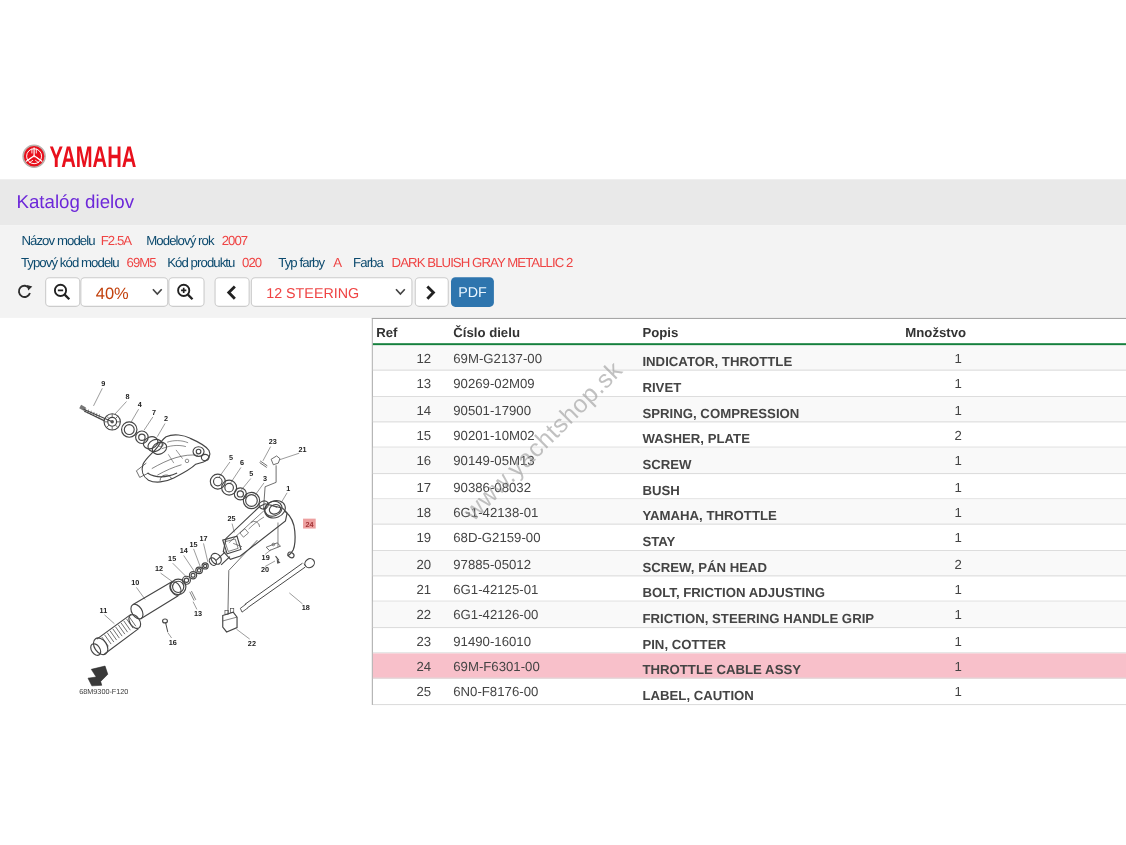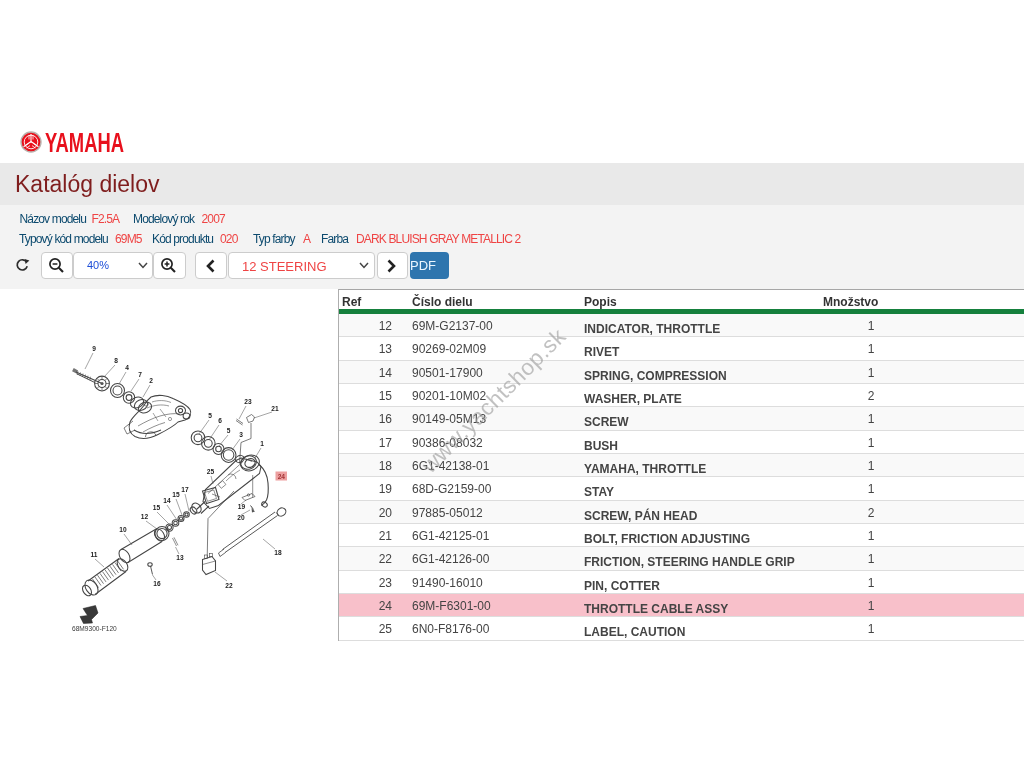--- a/index.html
+++ b/index.html
@@ -5,7 +5,7 @@
 * { margin:0; padding:0; box-sizing:border-box; }
 html,body { width:1024px; height:768px; background:#fff; font-family:"Liberation Sans",sans-serif; overflow:hidden; }
 .abs { position:absolute; }
-#titlebar { position:absolute; left:0; top:163px; width:1024px; height:42px; background:#e9e9e9; color:#7f1d1d; font-size:23px; line-height:42px; padding-left:15px; }
+#titlebar { position:absolute; left:0; top:163px; width:1024px; height:42px; background:#e9e9e9; color:#6d28d9; font-size:17px; line-height:42px; padding-left:15px; }
 #panel { position:absolute; left:0; top:205px; width:1024px; height:84px; background:#f3f3f3; }
 .lbl { color:#0c4a6e; font-size:12px; letter-spacing:-0.85px; position:absolute; white-space:nowrap; }
 .val { color:#ef4444; font-size:12px; letter-spacing:-0.85px; position:absolute; white-space:nowrap; }

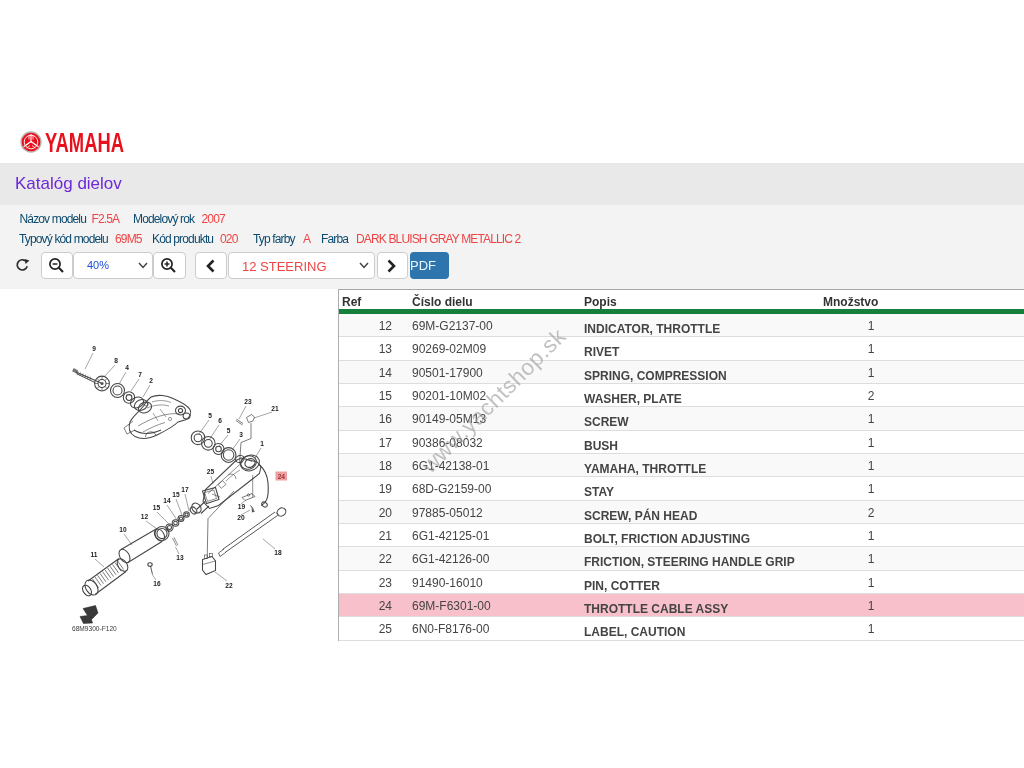--- a/index.html
+++ b/index.html
@@ -74,7 +74,7 @@
  <line x1="5.6" y1="8" x2="10.4" y2="8" stroke="#222" stroke-width="1.5"></line>
 </svg>
 <div class="sel" style="left:73px;top:252px;width:80px"></div>
-<div class="abs" style="left:87px;top:259px;font-size:11px;color:#1d4ed8">40%</div>
+<div class="abs" style="left:87px;top:259px;font-size:15px;color:#c2410c">40%</div>
 <svg class="abs" style="left:138px;top:262px" width="10" height="7" viewBox="0 0 10 7">
     <path d="M1 1 L5 5.4 L9 1" fill="none" stroke="#444" stroke-width="1.5"></path>
   </svg>

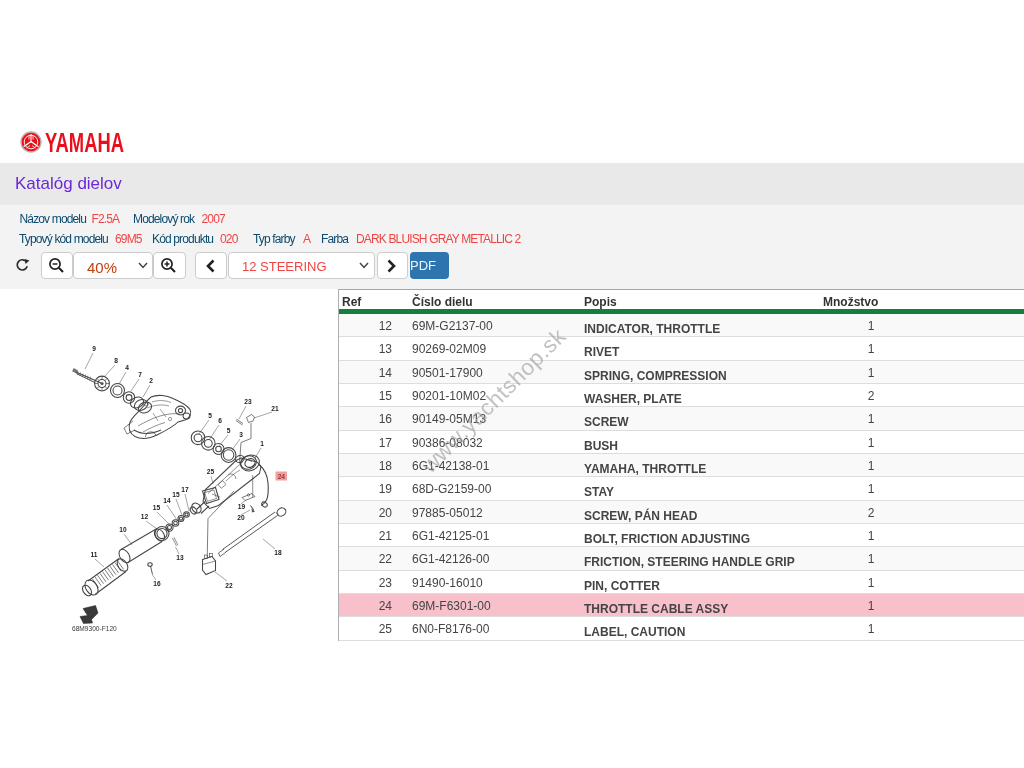--- a/index.html
+++ b/index.html
@@ -11,7 +11,7 @@
 .val { color:#ef4444; font-size:12px; letter-spacing:-0.85px; position:absolute; white-space:nowrap; }
 .btn { position:absolute; background:#fff; border:1px solid #ccc; border-radius:4px; height:27px; }
 .sel { position:absolute; background:#fff; border:1px solid #ccc; border-radius:4px; height:27px; color:#555; font-size:13px; }
-#pdfbtn { position:absolute; left:410px; top:252px; width:39px; height:27px; background:#2e75ae; border-radius:4px; color:#eaf6ff; font-size:13px; text-align:left; line-height:27px; }
+#pdfbtn { position:absolute; left:410px; top:252px; width:39px; height:27px; background:#2e75ae; border-radius:4px; color:#eaf6ff; font-size:13px; text-align:center; line-height:27px; }
 #tbl { position:absolute; left:338px; top:289px; width:686px; border-left:1px solid #aeaeae; border-top:1px solid #a6a6a6; }
 .hrow { height:24px; border-bottom:5px solid #15803d; position:relative; background:#fff; }
 .hrow span { position:absolute; top:5px; font-size:12px; font-weight:bold; color:#333; }

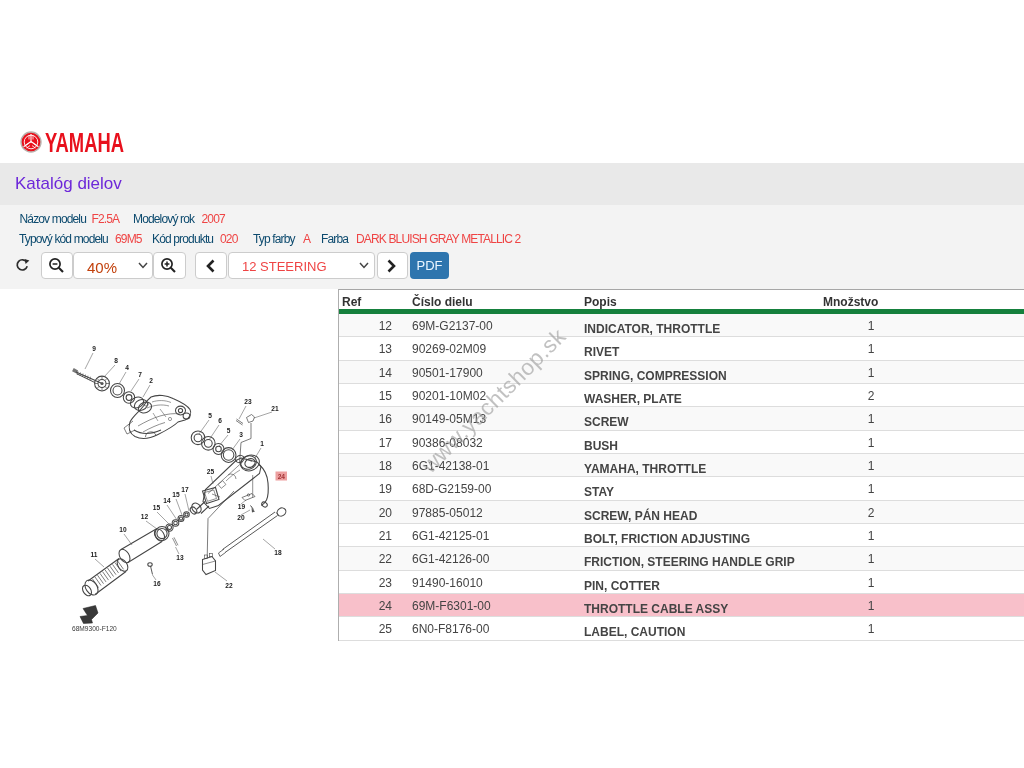--- a/index.html
+++ b/index.html
@@ -13,7 +13,7 @@
 .sel { position:absolute; background:#fff; border:1px solid #ccc; border-radius:4px; height:27px; color:#555; font-size:13px; }
 #pdfbtn { position:absolute; left:410px; top:252px; width:39px; height:27px; background:#2e75ae; border-radius:4px; color:#eaf6ff; font-size:13px; text-align:center; line-height:27px; }
 #tbl { position:absolute; left:338px; top:289px; width:686px; border-left:1px solid #aeaeae; border-top:1px solid #a6a6a6; }
-.hrow { height:24px; border-bottom:5px solid #15803d; position:relative; background:#fff; }
+.hrow { height:24px; border-bottom:2px solid #15803d; position:relative; background:#fff; }
 .hrow span { position:absolute; top:5px; font-size:12px; font-weight:bold; color:#333; }
 .trow { height:23.35px; border-bottom:1px solid #ddd; position:relative; font-size:12px; color:#444; }
 .trow.alt { background:#f9f9f9; }

